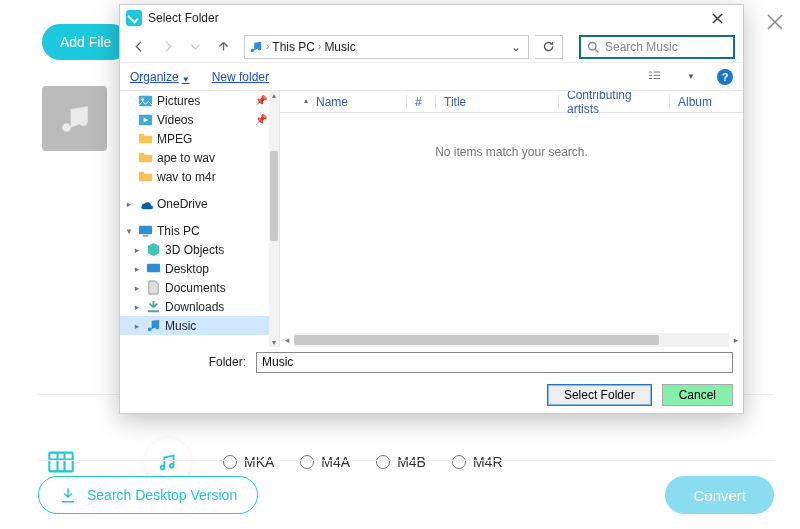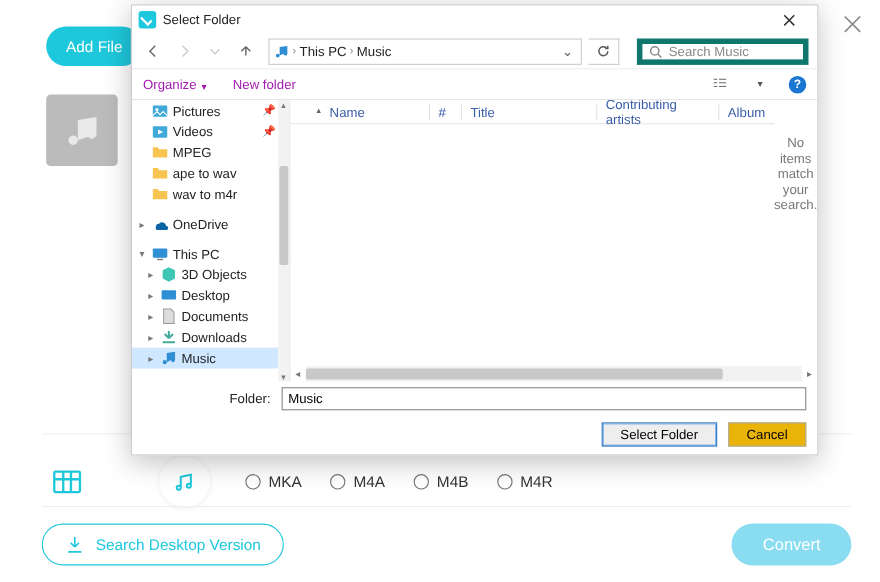--- a/index.html
+++ b/index.html
@@ -45,7 +45,7 @@
   .addr-drop { width:16px; text-align:center; color:#555; cursor:pointer;}
   .refresh { width:28px; height:24px; border:1px solid #ccc; border-left:none; display:flex; align-items:center; justify-content:center; cursor:pointer;}
   .refresh svg{ width:13px; height:13px; stroke:#555; fill:none; stroke-width:1.6;}
-  .search-box { width:156px; height:24px; border:5px solid #0f766e; margin-left:10px; display:flex; align-items:center; padding:0 6px; gap:6px; color:#888;}
+  .search-box { width:156px; height:24px; border:2px solid #0f766e; margin-left:10px; display:flex; align-items:center; padding:0 6px; gap:6px; color:#888;}
   .search-box svg { width:12px; height:12px; stroke:#888; fill:none; stroke-width:1.8;}
   
   .toolbar-row { height:28px; display:flex; align-items:center; padding:0 10px; gap:22px; border-bottom:1px solid #e6e6e6;}

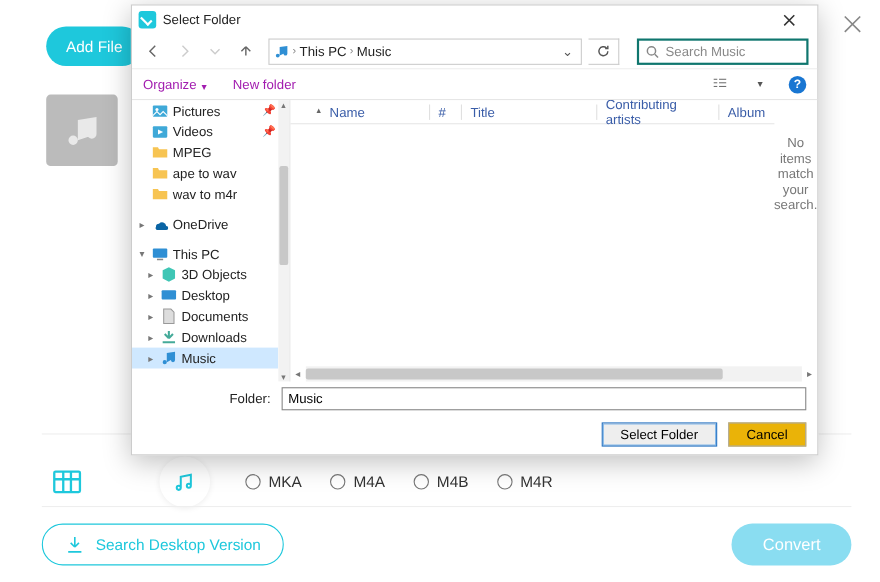--- a/index.html
+++ b/index.html
@@ -49,7 +49,7 @@
   .search-box svg { width:12px; height:12px; stroke:#888; fill:none; stroke-width:1.8;}
   
   .toolbar-row { height:28px; display:flex; align-items:center; padding:0 10px; gap:22px; border-bottom:1px solid #e6e6e6;}
-  .toolbar-row .link { color:#a21caf; cursor:pointer; display:flex; align-items:flex-end; gap:3px;}
+  .toolbar-row .link { color:#1d4ed8; cursor:pointer; display:flex; align-items:flex-end; gap:3px;text-decoration:underline;}
   .toolbar-row .spacer{flex:1;}
   .view-btn { width:22px; height:20px; display:flex; align-items:center; justify-content:center; cursor:pointer; }
   .view-btn svg{width:13px; height:13px;}

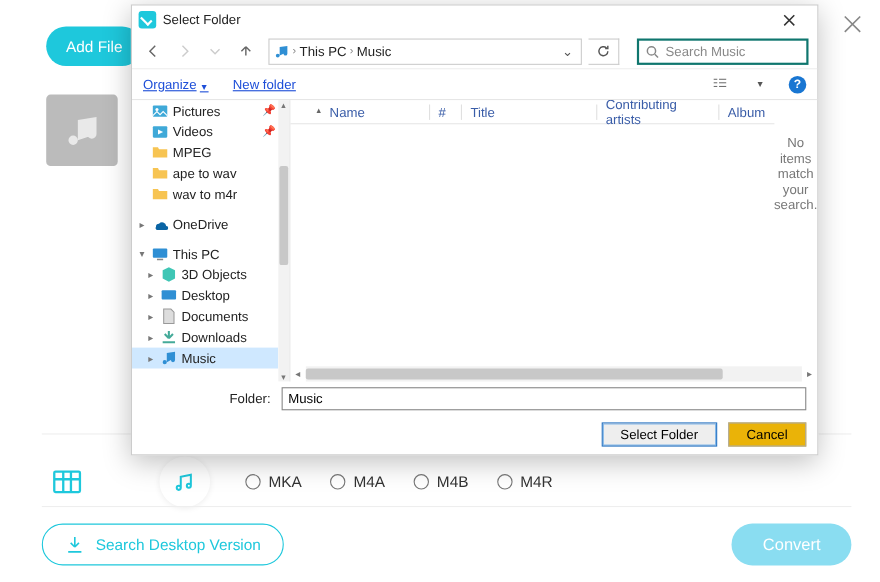--- a/index.html
+++ b/index.html
@@ -67,7 +67,7 @@
   .pin { width:10px; color:#888; font-size:10px; margin-left:auto; margin-right:4px;}
   .ind1{padding-left:18px;} .ind2{padding-left:12px;}
 
-  .content { flex:1; display:flex; flex-direction:row; position:relative;}
+  .content { flex:1; display:flex; flex-direction:column; position:relative;}
   .cols { height:22px; border-bottom:1px solid #e6e6e6; display:flex; align-items:center; color:#3a5da8; padding-left:16px; gap:0;}
   .col { padding:0 8px; height:100%; display:flex; align-items:center; cursor:pointer;}
   .col.sort { display:flex; gap:6px;}

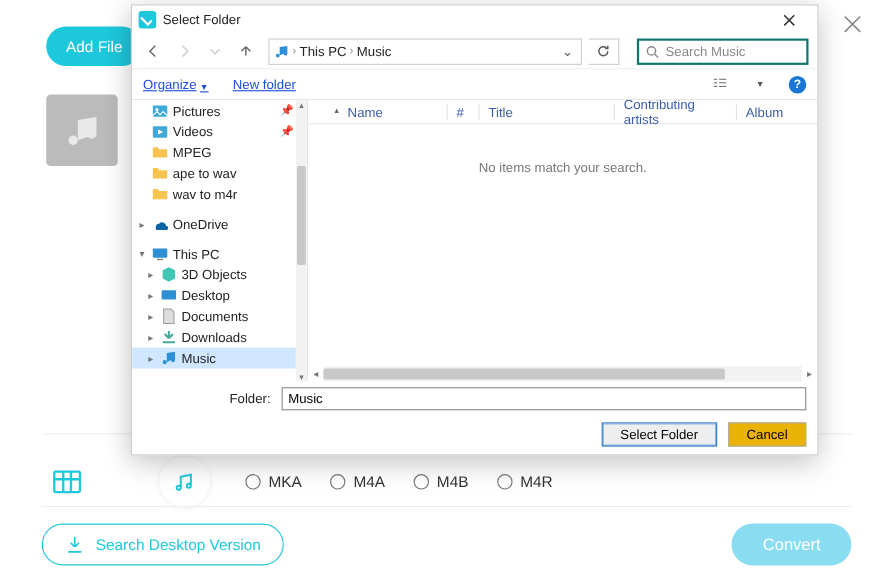--- a/index.html
+++ b/index.html
@@ -84,7 +84,7 @@
   .folder-input { flex:1; height:21px; border:1px solid #888; padding:0 5px; font-size:12px;}
   
   .action-row { height:36px; display:flex; align-items:center; justify-content:flex-end; gap:10px; padding:0 10px;}
-  .dlg-btn { height:22px; padding:0 16px; border:1px solid #aaa; background:#eab308; font-size:12px; cursor:pointer;}
+  .dlg-btn { height:22px; padding:0 16px; border:1px solid #aaa; background:#86efac; font-size:12px; cursor:pointer;}
   .dlg-btn.primary { border:1px solid #2674c5; box-shadow:0 0 0 1px #84b8e8 inset; background:#eee;}
   
   

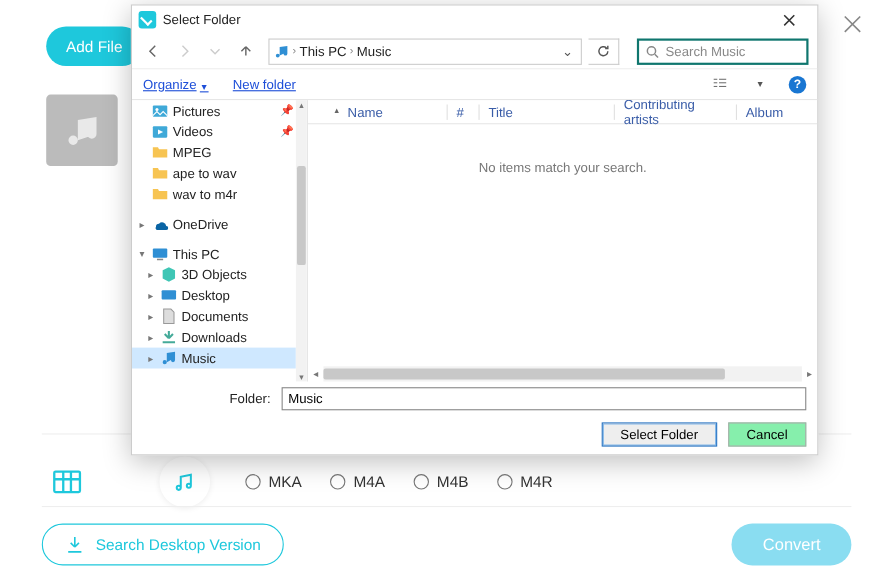--- a/index.html
+++ b/index.html
@@ -13,7 +13,7 @@
   .file-card { position:absolute; left:42px; top:86px; width:65px; height:65px; background:#bbb; border-radius:4px; display:flex; align-items:center; justify-content:center;}
   .file-card svg { width:34px; height:34px; fill:#e9e9e9; }
   .hr1 { position:absolute; left:38px; right:26px; top:394px; border-top:1px solid #eee; }
-  .format-row { position:absolute; left:43px; right:26px; top:418px; height:40px; display:flex; align-items:center; gap:26px; }
+  .format-row { position:absolute; left:43px; right:26px; top:442px; height:40px; display:flex; align-items:center; gap:26px; }
   .fmt-icon { width:36px; height:36px; display:flex; align-items:center; justify-content:center; }
   .fmt-icon svg { width:28px; height:28px; }
   .note-circle { width:46px; height:46px; border-radius:50%; box-shadow:0 1px 6px rgba(0,0,0,0.08); display:flex; align-items:center; justify-content:center; margin-left:40px; margin-right:6px; position:relative; }

